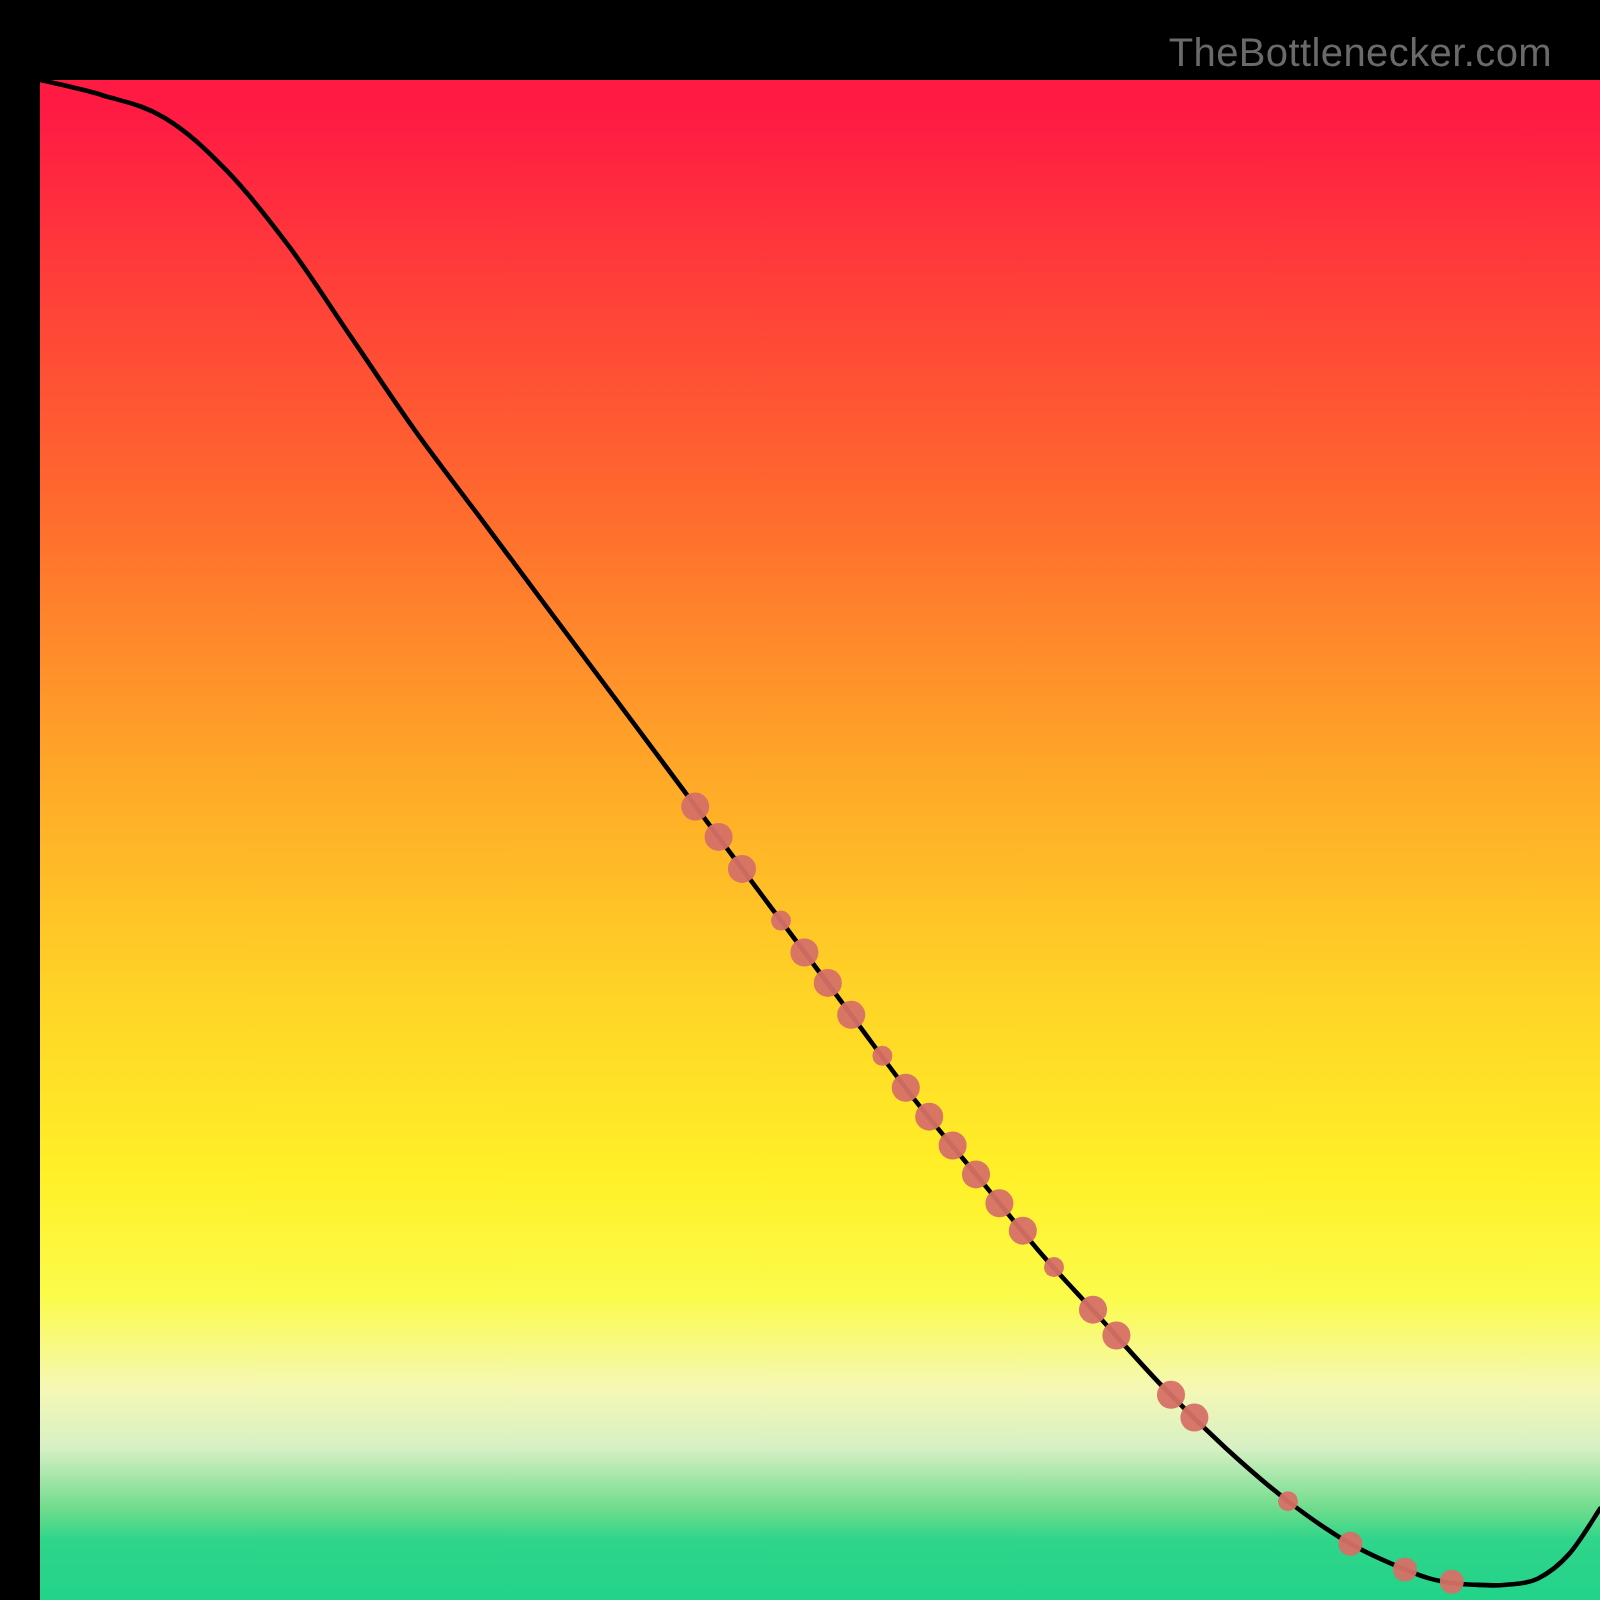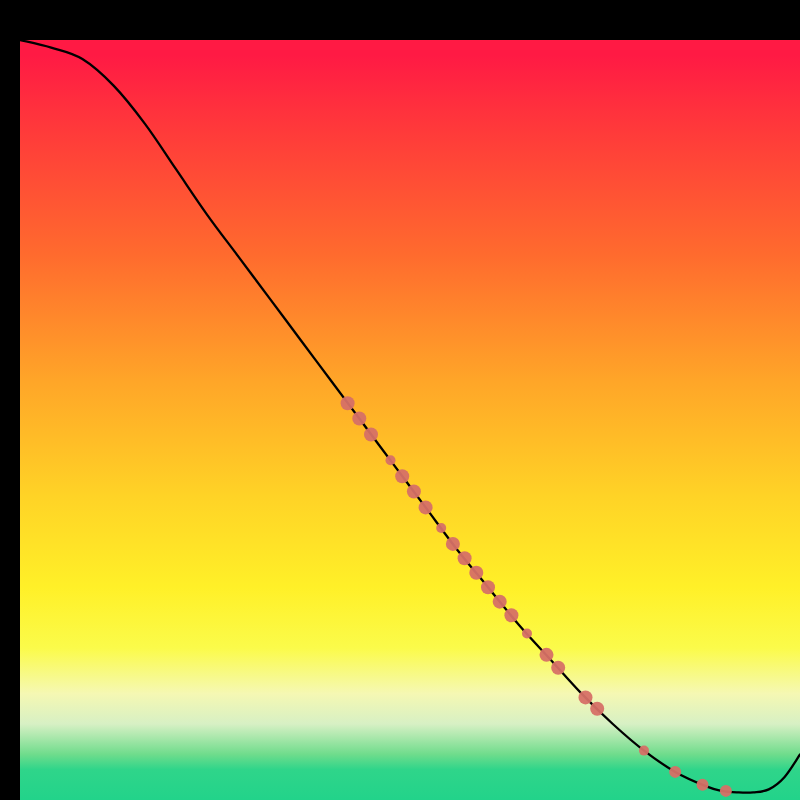--- a/index.html
+++ b/index.html
@@ -81,6 +81,7 @@
 <body>
 
 <div class="frame">
+  <div class="attrib">TheBottlenecker.com</div>
   <div class="plot-box">
     <div class="gradient"></div>
     <svg class="overlay" viewBox="0 0 780 760" preserveAspectRatio="none">

